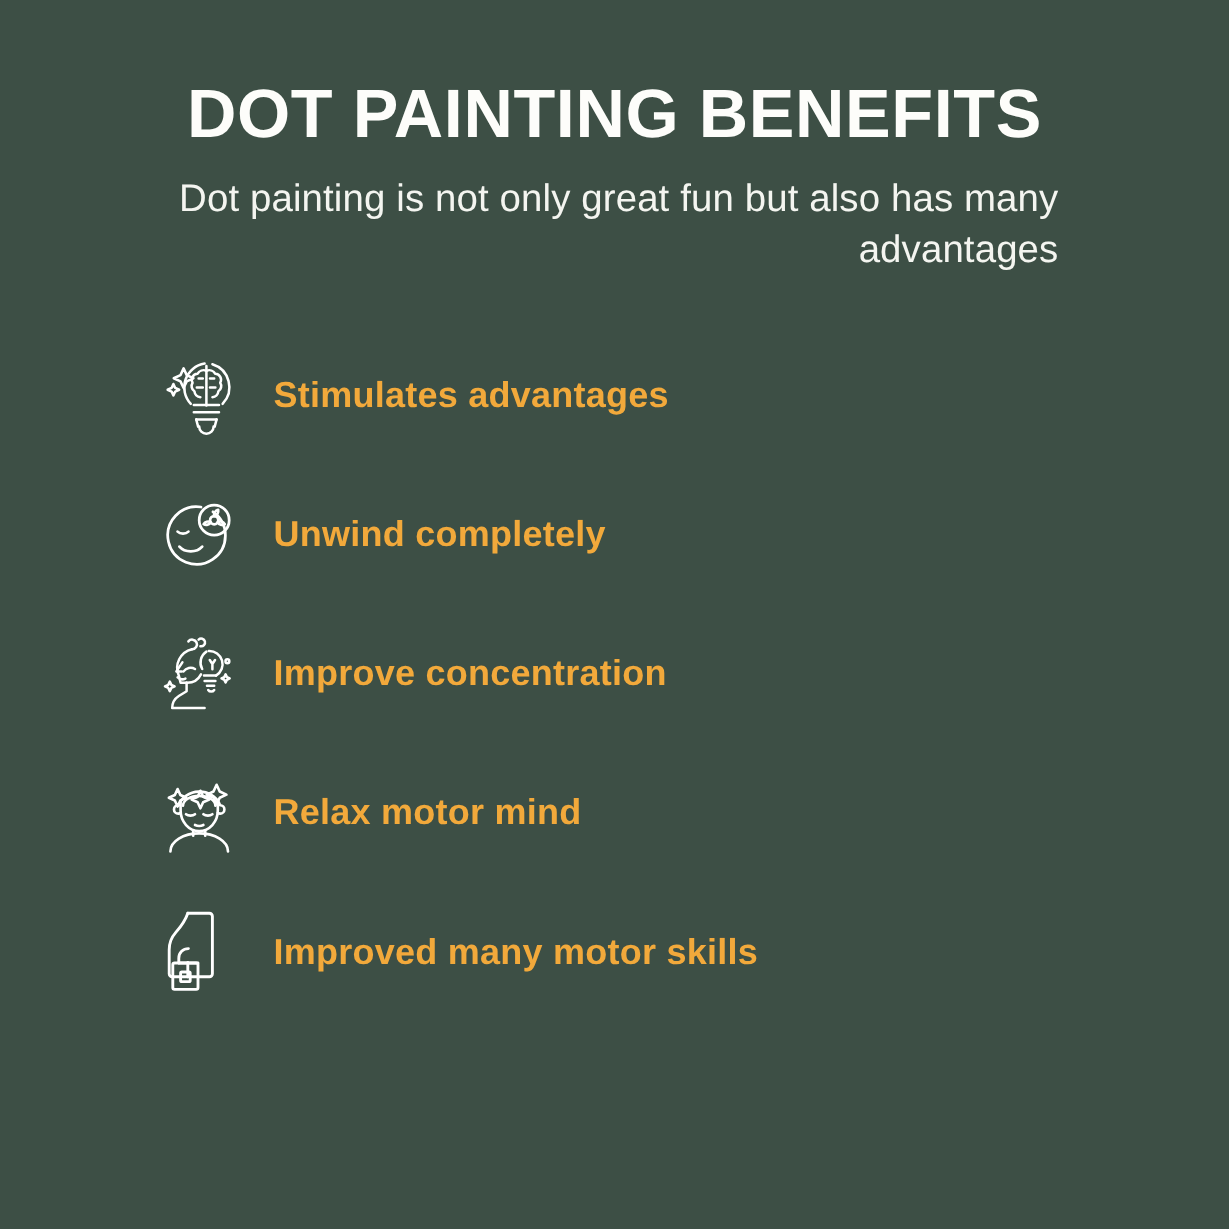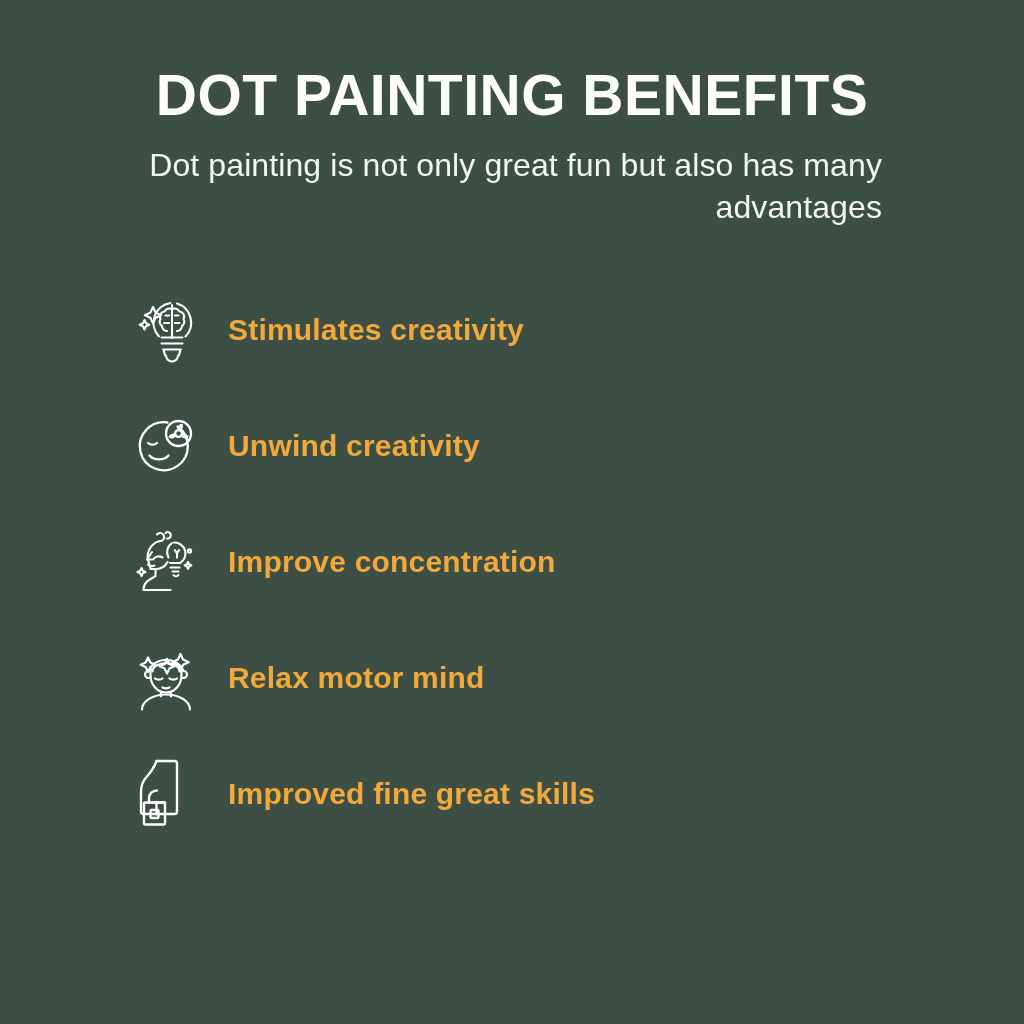--- a/index.html
+++ b/index.html
@@ -111,7 +111,7 @@
           <path d="M30.5 56.5 l1.6 6 M47.5 56.5 l-1.6 6"></path>
         </svg>
       </span>
-      <span class="benefit-label">Stimulates creativity</span>
+      <span class="benefit-label">Stimulates advantages</span>
     </div>
 
     <div class="benefit-row">

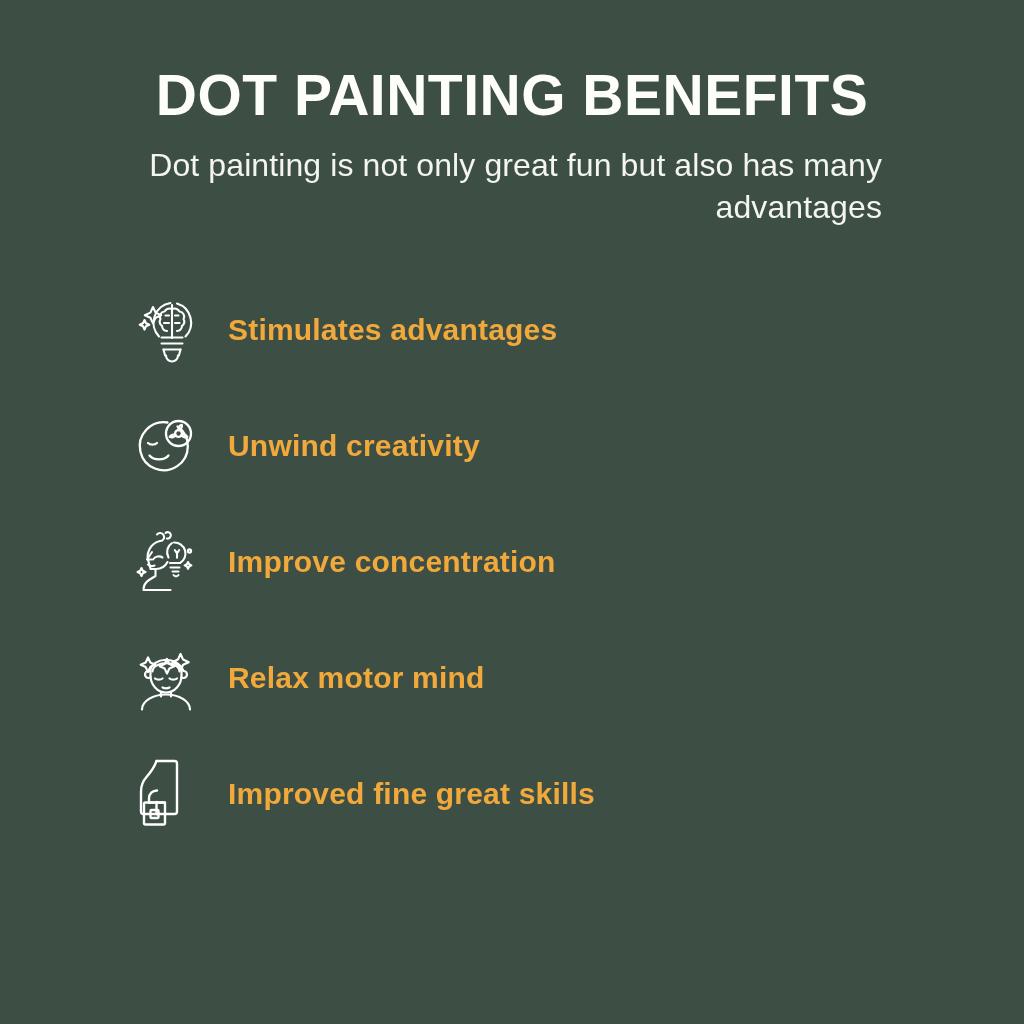--- a/index.html
+++ b/index.html
@@ -127,7 +127,7 @@
           <path d="M16.5 44.5 a11.5 9 0 0 0 19 0"></path>
         </svg>
       </span>
-      <span class="benefit-label">Unwind creativity</span>
+      <span class="benefit-label">Unwind completely</span>
     </div>
 
     <div class="benefit-row">

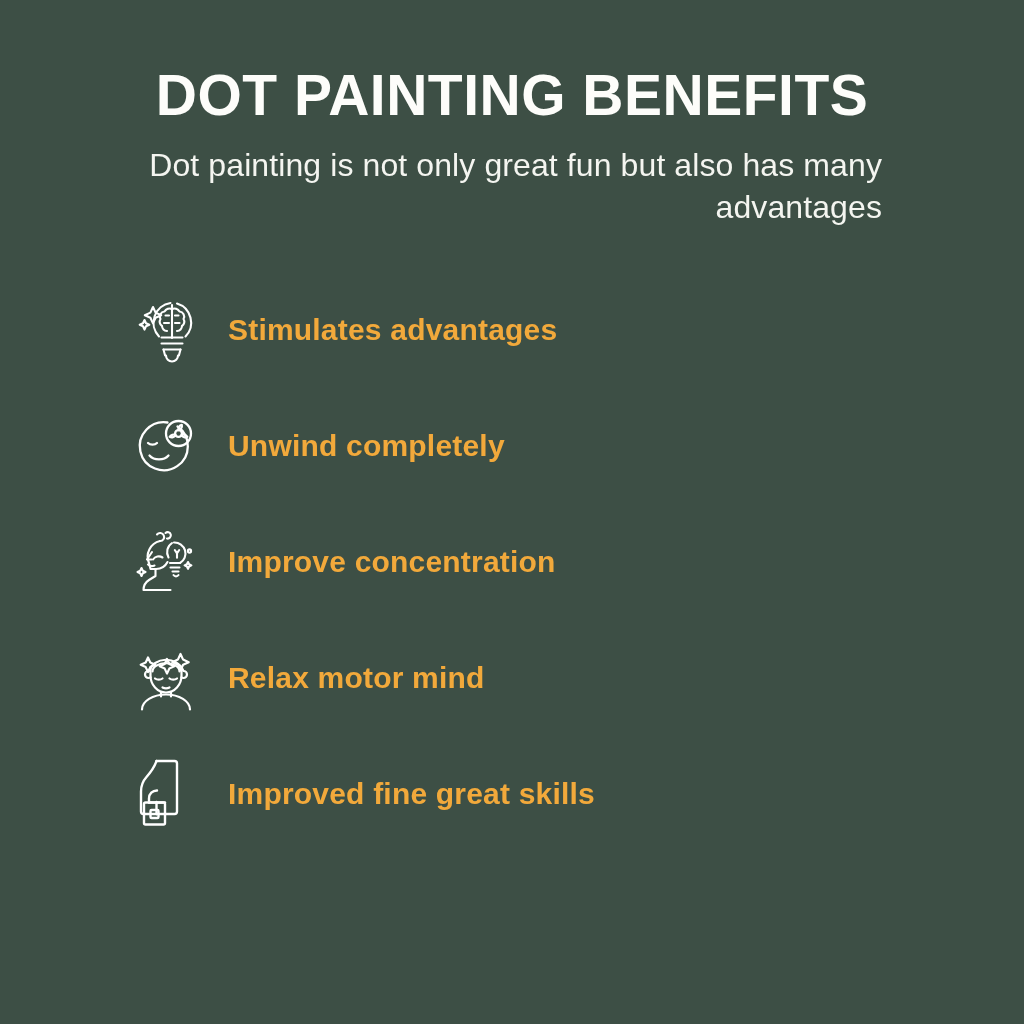--- a/index.html
+++ b/index.html
@@ -188,7 +188,7 @@
           <rect x="17.5" y="56" width="8" height="8" rx="1"></rect>
         </svg>
       </span>
-      <span class="benefit-label">Improved fine great skills</span>
+      <span class="benefit-label">Improved many motor skills</span>
     </div>
 
   </div>

